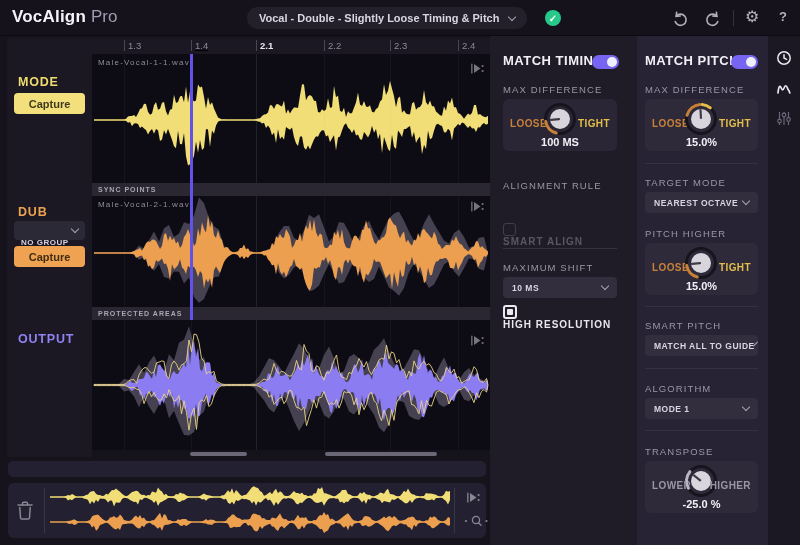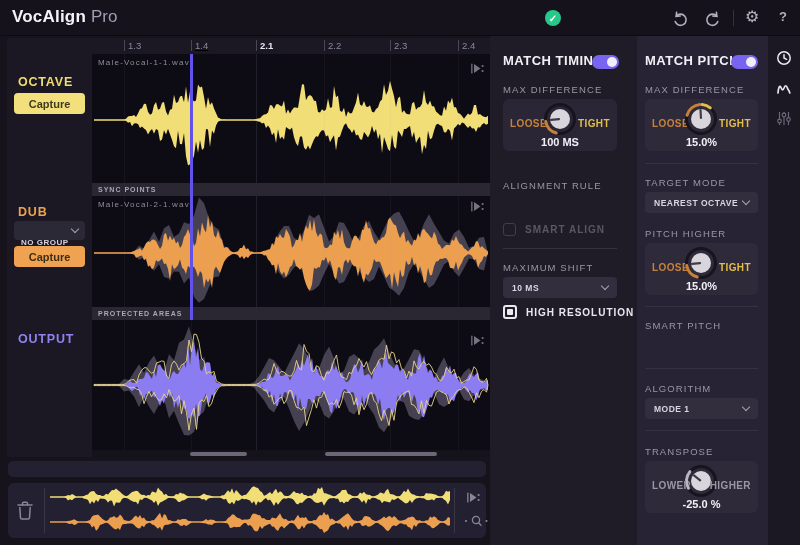--- a/index.html
+++ b/index.html
@@ -90,6 +90,10 @@
     <div class="abs" style="left:12px;top:7px;">
       <span class="logo-bold">VocAlign</span><span class="logo-light">Pro</span>
     </div>
+    <div id="preset-pill" class="abs">
+      <span>Vocal - Double - Slightly Loose Timing &amp; Pitch</span>
+      <i class="chev" style="margin-top:-3px;"></i>
+    </div>
     <div id="saved-badge" class="abs">✓</div>
     <svg class="abs tb-icon" style="left:672px;top:10px;cursor:pointer;" width="17" height="17" viewBox="0 0 17 17" fill="none" stroke="#b4b0be" stroke-width="1.6" stroke-linecap="round">
       <path d="M4.2 6.2 A5.6 5.6 0 1 1 3.2 11.5"></path>

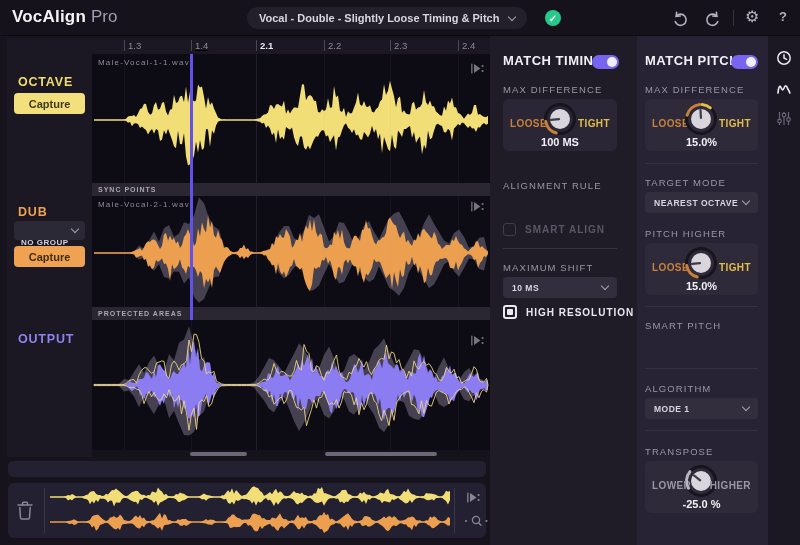--- a/index.html
+++ b/index.html
@@ -111,7 +111,7 @@
   </div>
 
   <div id="sidebar" class="abs">
-    <div class="abs track-name" style="left:11px;top:37px;color:#f0dc6e;">OCTAVE</div>
+    <div class="abs track-name" style="left:11px;top:37px;color:#f0dc6e;">MODE</div>
     <div class="abs cap-btn" style="top:55px;background:#f3e07c;color:#403a1e;">Capture</div>
     <div class="abs track-name" style="left:11px;top:167px;color:#eda24f;">DUB</div>
     <div id="group-drop" class="abs">

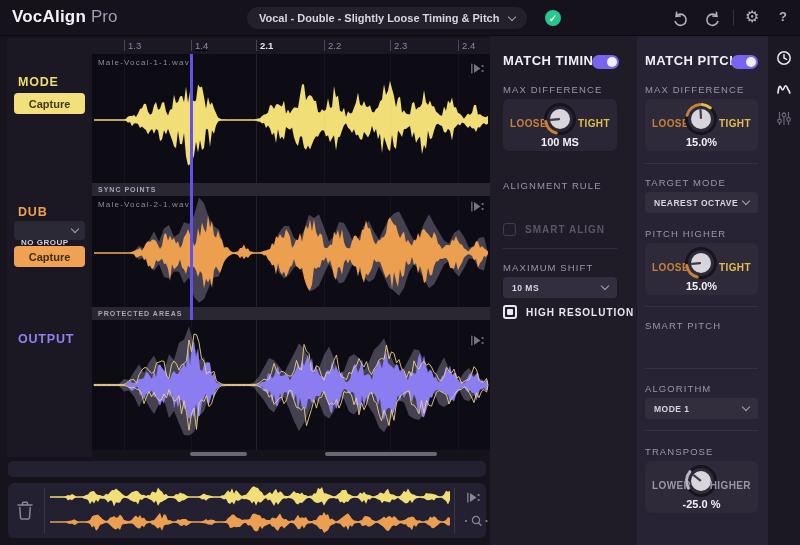--- a/index.html
+++ b/index.html
@@ -73,7 +73,7 @@
   .drop{background:#322e3e;border-radius:4px;display:flex;align-items:center;padding:0 9px;height:21px;cursor:pointer;}
   .drop span{flex:1;font-size:8.5px;font-weight:bold;letter-spacing:.5px;color:#d9d6e2;white-space:nowrap;}
   .hr{height:1px;background:#353140;}
-  .checkrow{display:flex;align-items:center;gap:9px;}
+  .checkrow{display:flex;align-items:flex-start;flex-direction:column;}
   .box-off{width:13px;height:13px;border:1.5px solid #413d4d;border-radius:3px;background:transparent;cursor:pointer;flex:none;}
   .box-on{width:14px;height:14px;border:2px solid #ece9f1;border-radius:3px;background:#1f1c28;position:relative;cursor:pointer;flex:none;}
   .box-on::after{content:'';position:absolute;inset:2px;background:#ece9f1;border-radius:1px;}

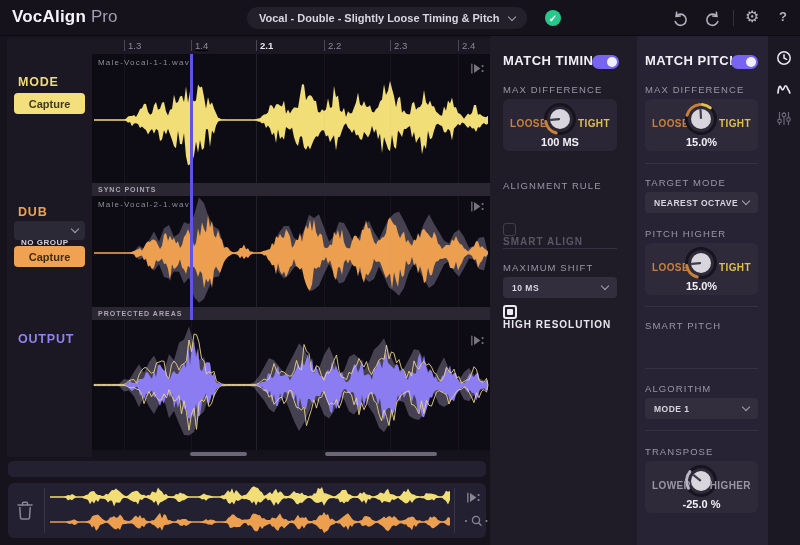--- a/index.html
+++ b/index.html
@@ -325,6 +325,10 @@
   <div class="abs hr" style="left:645px;top:306px;width:113px;"></div>
 
   <div class="abs sec-label" style="left:645px;top:320px;">SMART PITCH</div>
+  <div class="abs drop" style="left:645px;top:335px;width:113px;">
+    <span>MATCH ALL TO GUIDE</span>
+    <i class="chev" style="margin-top:-3px;"></i>
+  </div>
 
   <div class="abs hr" style="left:645px;top:368px;width:113px;"></div>
 

